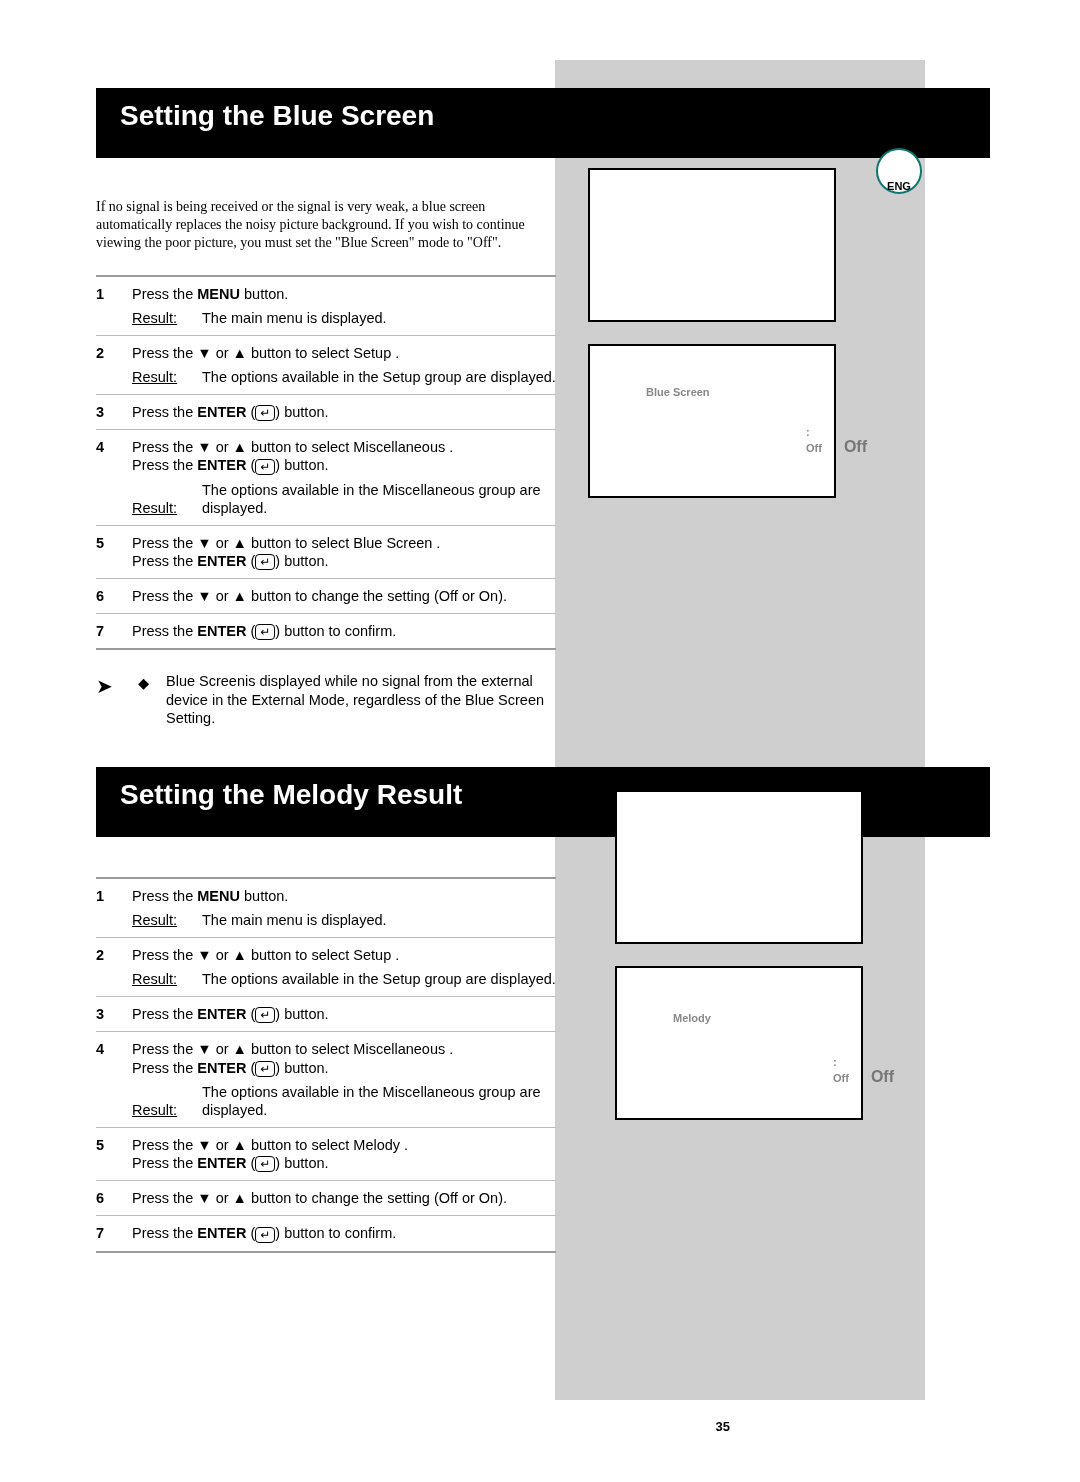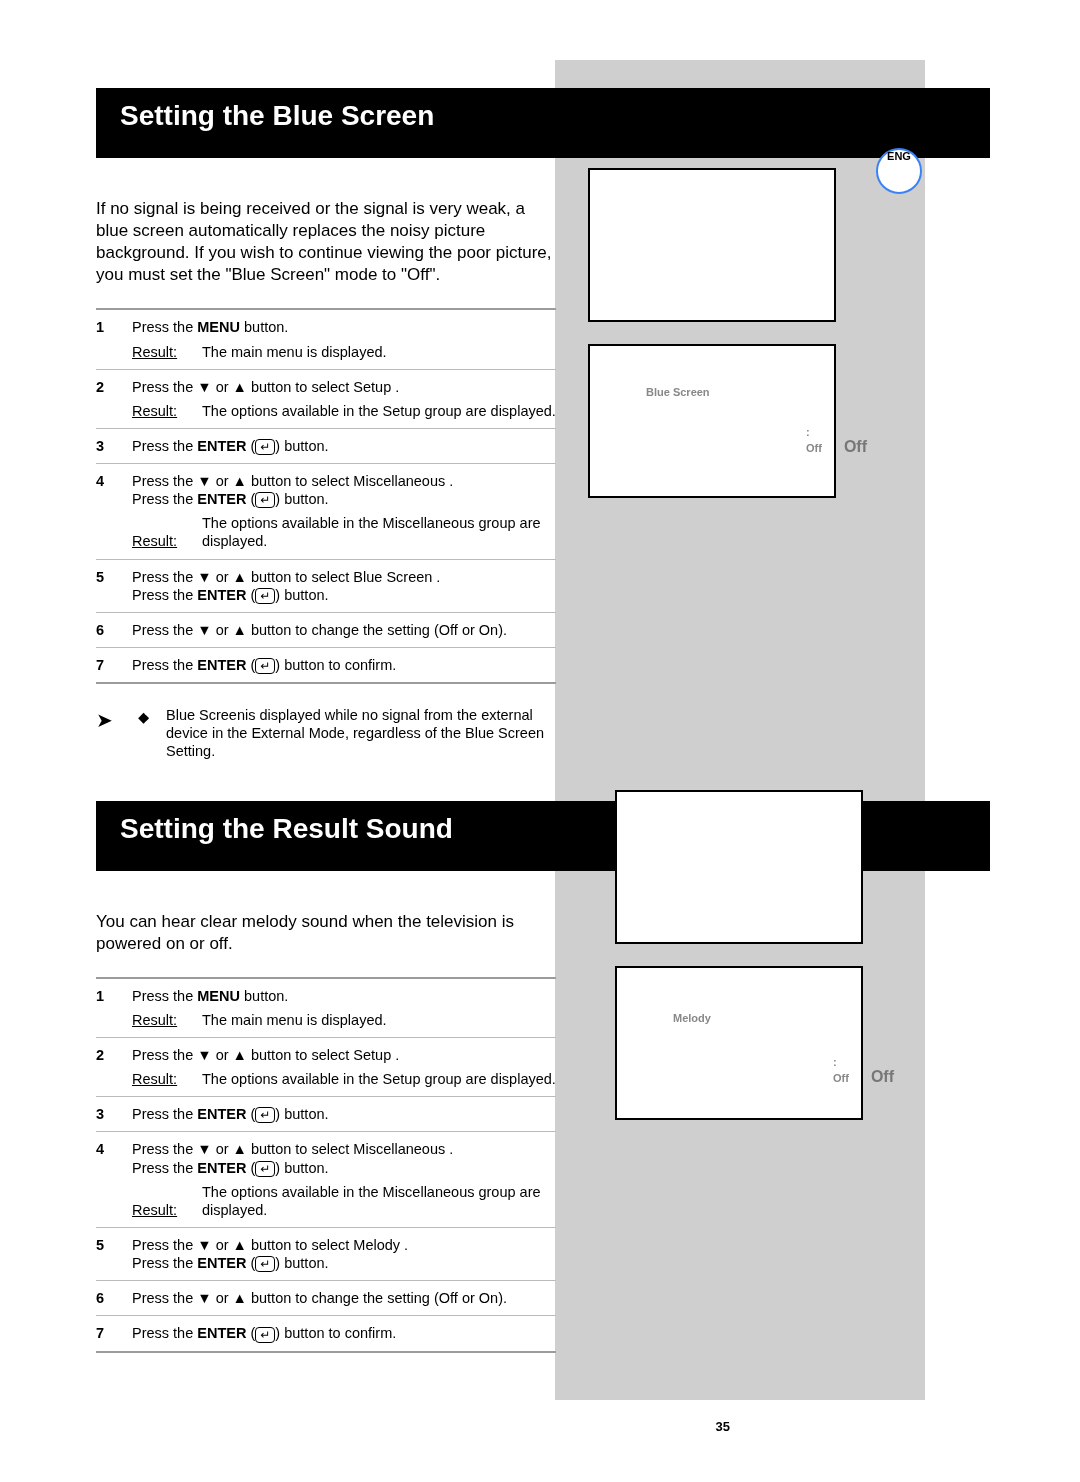--- a/index.html
+++ b/index.html
@@ -31,10 +31,10 @@
     width: 42px;
     height: 42px;
     border-radius: 50%;
-    border: 2px solid #3b82f6;
+    border: 2px solid #0f766e;
     background: #fff;
     display: flex;
-    align-items: flex-start;
+    align-items: flex-end;
     justify-content: center;
     font-size: 11px;
     font-weight: bold;

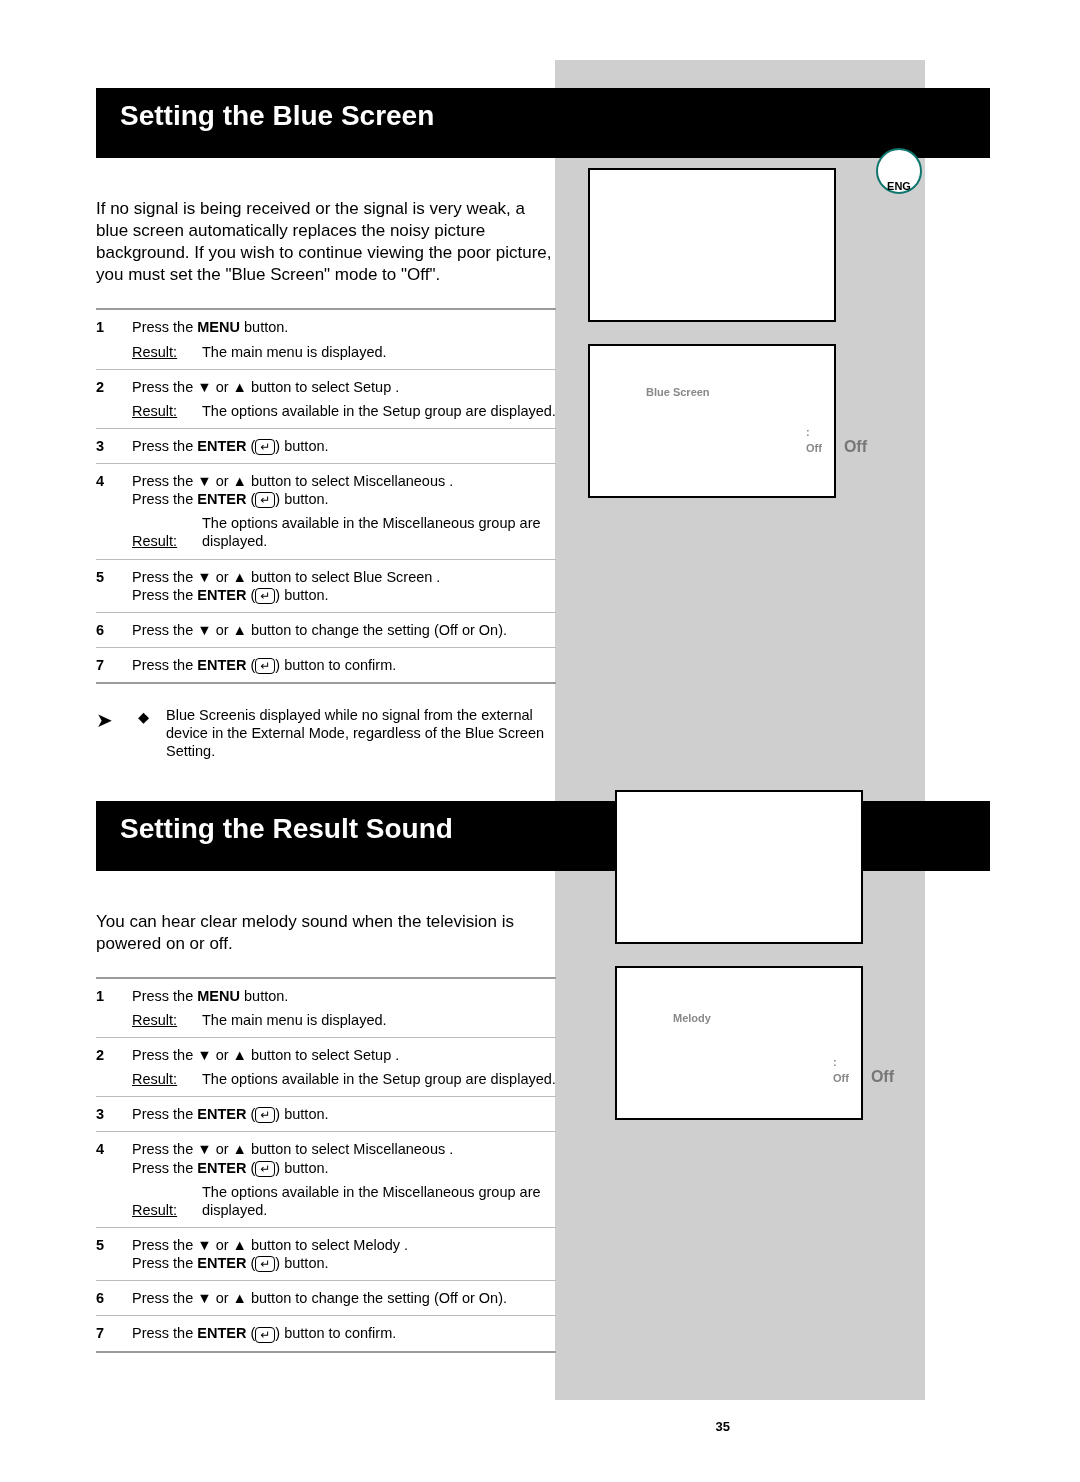--- a/index.html
+++ b/index.html
@@ -55,10 +55,11 @@
     margin: 30px 0 40px 0;
   }
   .intro {
-    font-size: 17px;
+    font-size: 14px;
     line-height: 1.3;
     margin-bottom: 22px;
     width: 460px;
+    font-family: Liberation Serif, serif;
   }
   .steps {
     width: 460px;

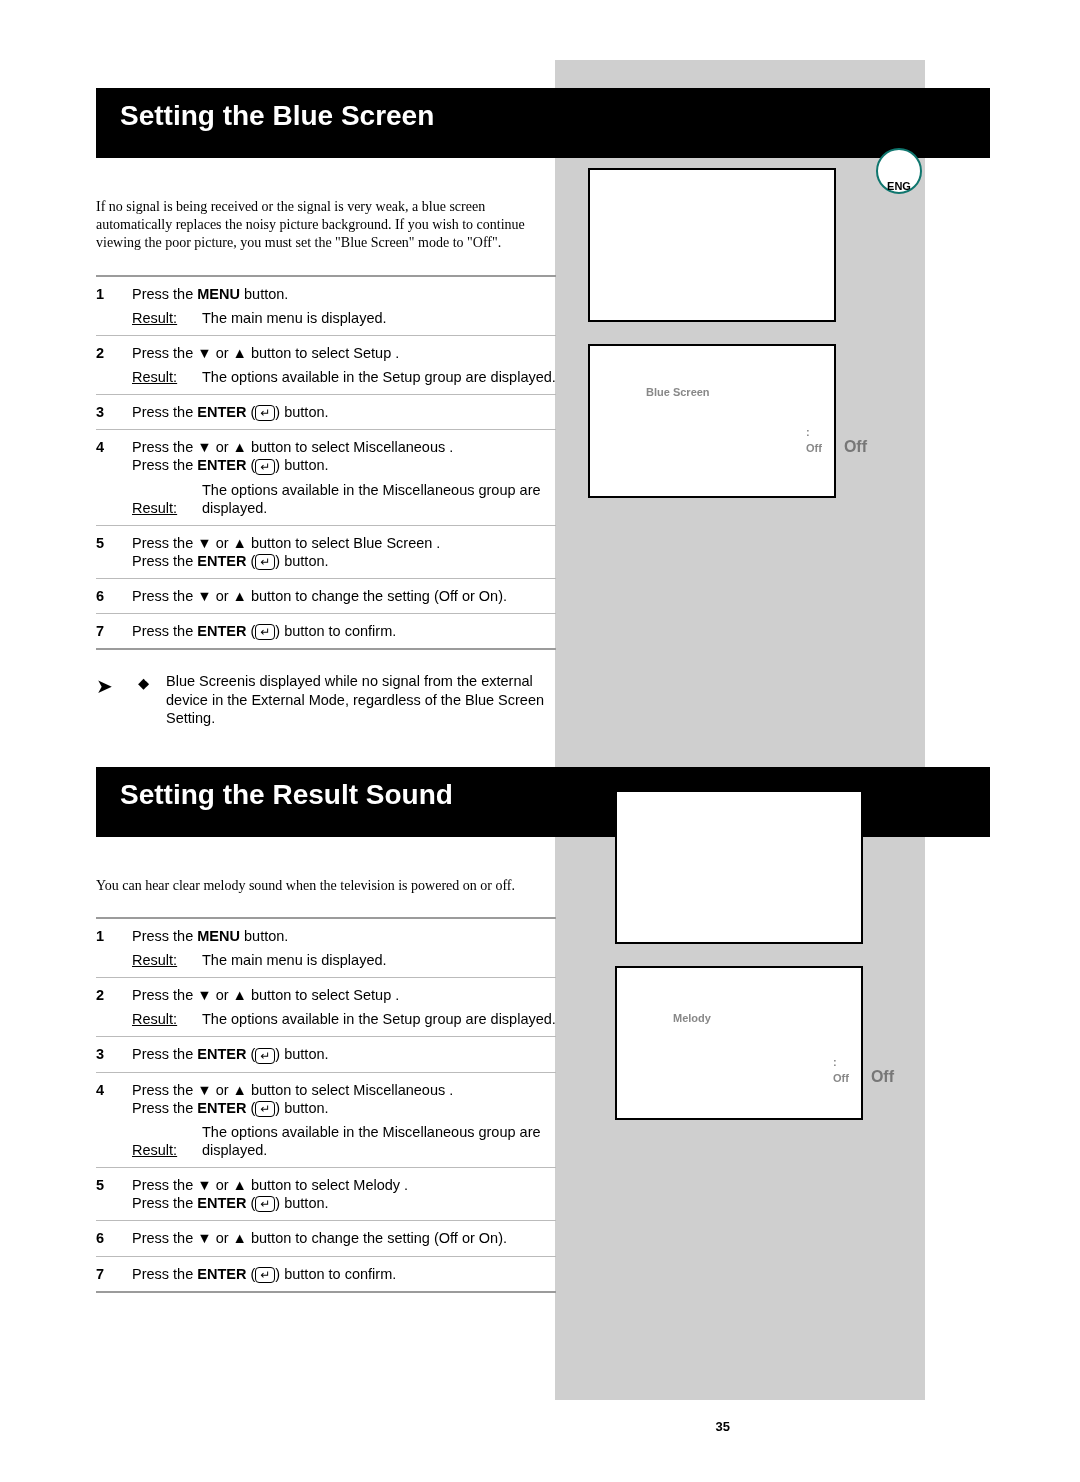--- a/index.html
+++ b/index.html
@@ -286,7 +286,7 @@
       <span>Blue Screenis displayed while no signal from the external device in the External Mode, regardless of the Blue Screen Setting.</span>
     </div>
 
-    <div class="section-header section2-header">Setting the Result Sound</div>
+    <div class="section-header section2-header">Setting the Melody Result</div>
 
     <div class="intro">You can hear clear melody sound when the television is powered on or off.</div>
 

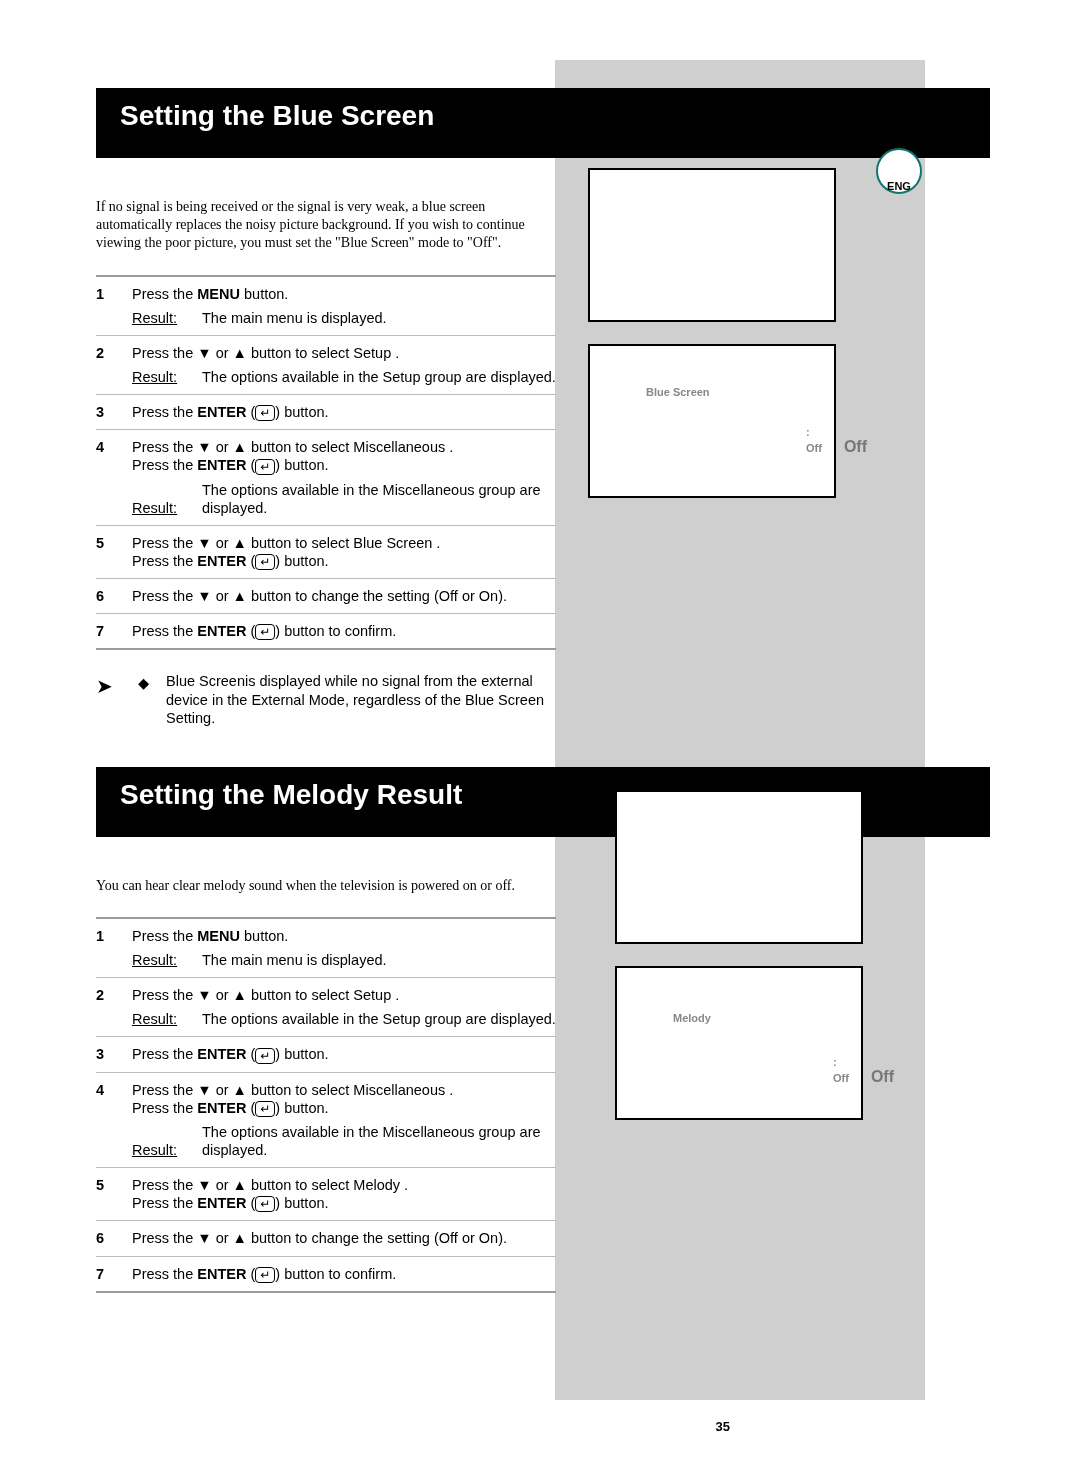--- a/index.html
+++ b/index.html
@@ -288,7 +288,6 @@
 
     <div class="section-header section2-header">Setting the Melody Result</div>
 
-    <div class="intro">You can hear clear melody sound when the television is powered on or off.</div>
 
     <div class="steps">
 

